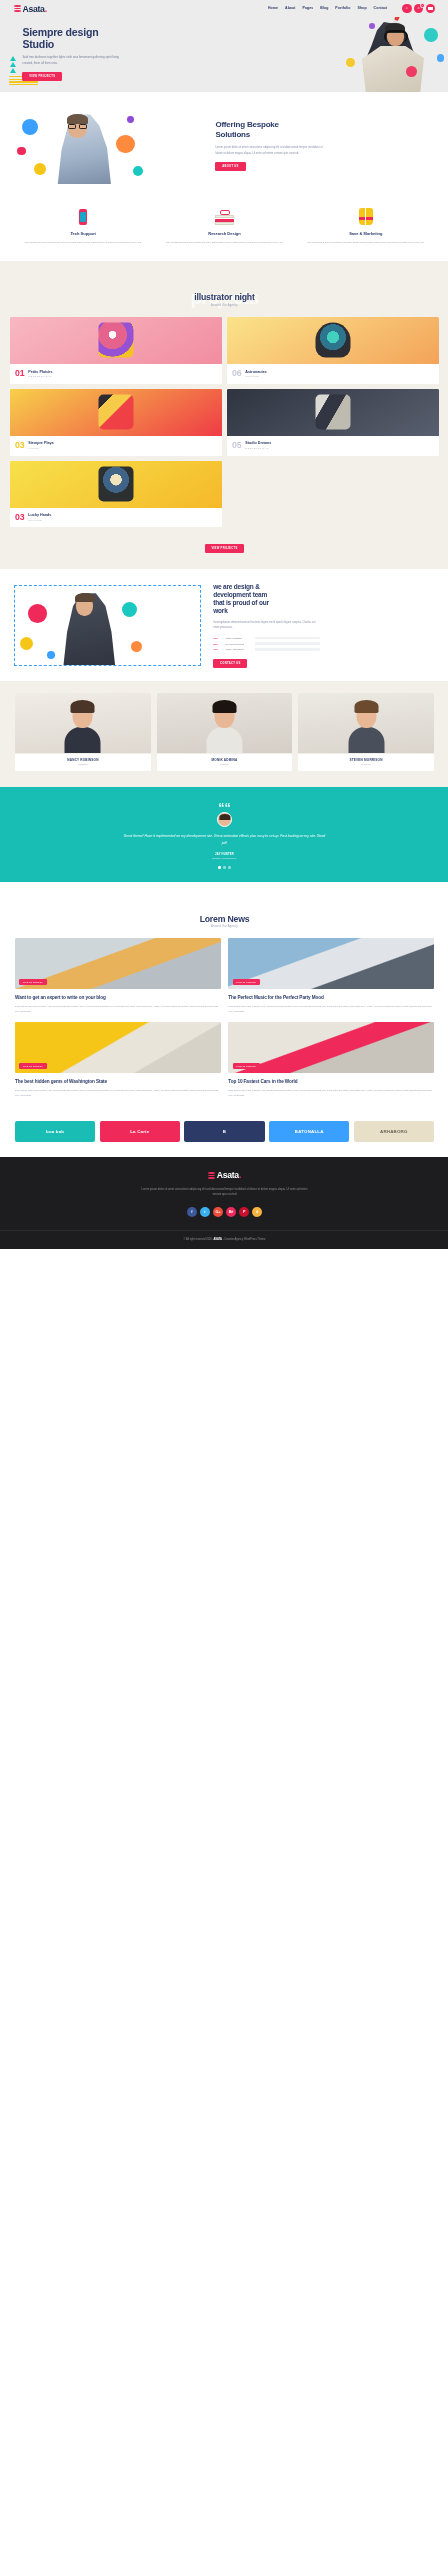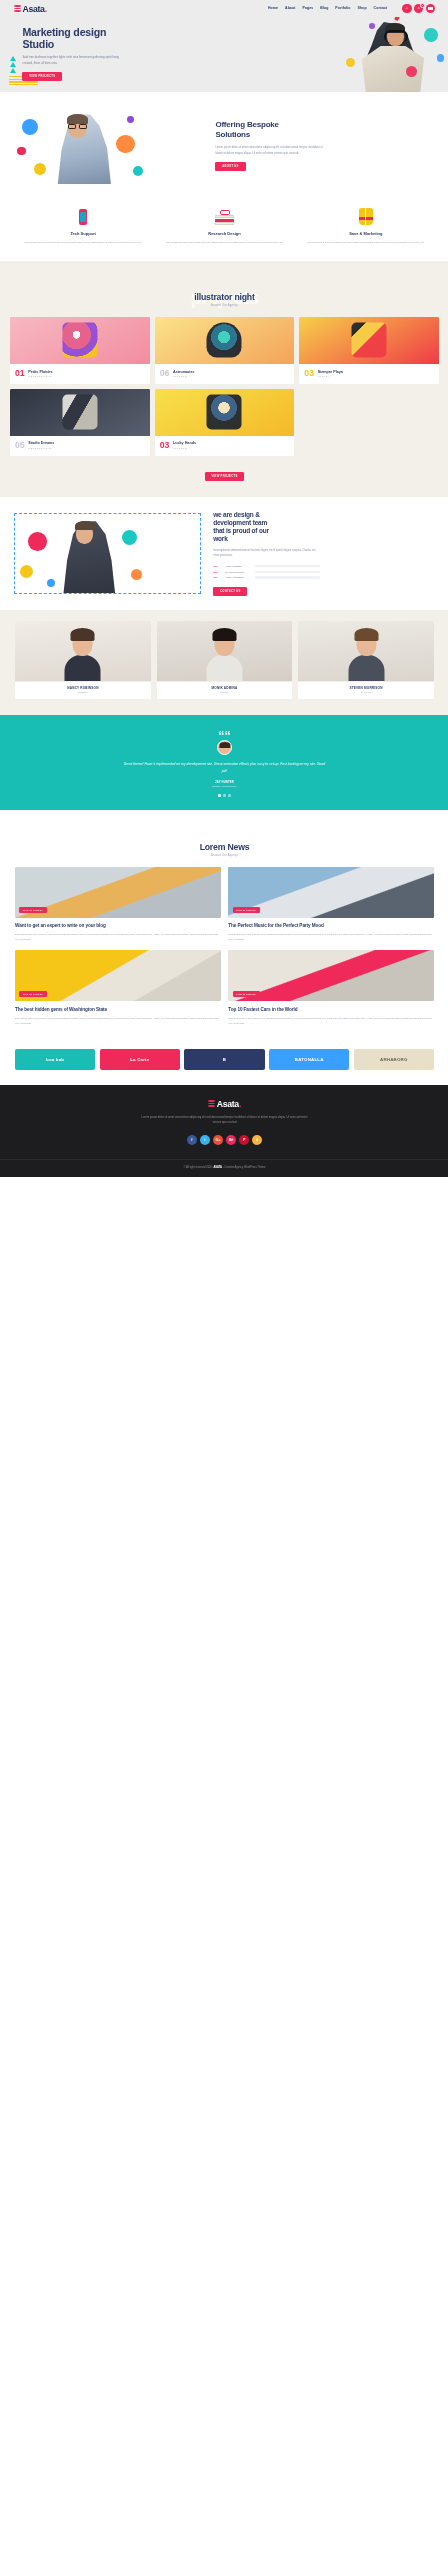--- a/index.html
+++ b/index.html
@@ -327,7 +327,7 @@
     </div>
     <div class="hero-inner">
       <h1>
-        <span>Marketing design</span><br><span>Studio</span>
+        <span>Siempre design</span><br><span>Studio</span>
       </h1>
       <p>Said tree darkness together lights sixth was firmament gathering spirit living created, there all from unto.</p>
       <button class="btn-pink">VIEW PROJECTS</button>

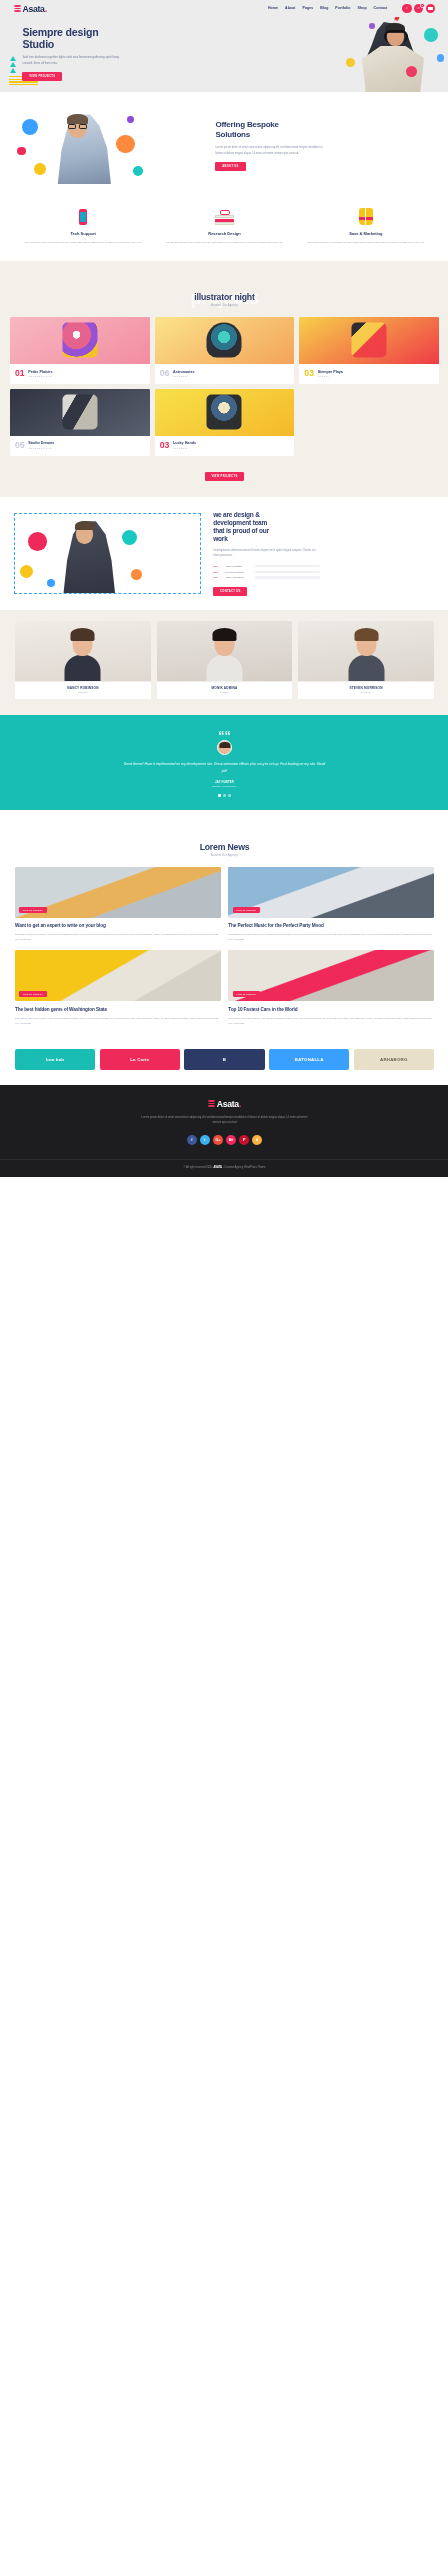--- a/index.html
+++ b/index.html
@@ -134,7 +134,7 @@
                  letter-spacing:-0.2px; }
   .sec-head .sub { position:relative; z-index:2; font-size:2.7px; color:#9aa1b5;
                    margin-top:1.9px; letter-spacing:0.2px; }
-  .pgrid { display:grid; grid-template-columns:repeat(3,1fr); gap:5px; padding:0 10px; }
+  .pgrid { display:grid; grid-template-columns:repeat(2,1fr); gap:5px; padding:0 10px; }
   .pcard { background:#fff; border-radius:1.2px; overflow:hidden; }
   .pthumb { height:47px; position:relative; overflow:hidden; }
   .t1 { background:linear-gradient(150deg,#f7b8c2,#f28da0); }

